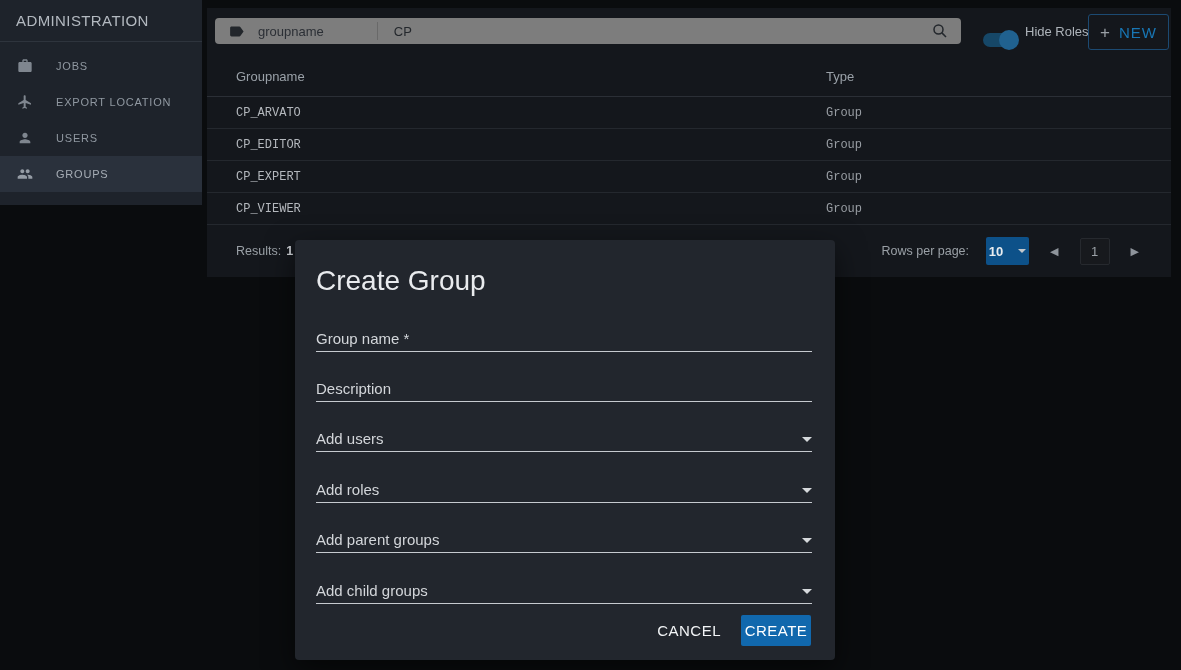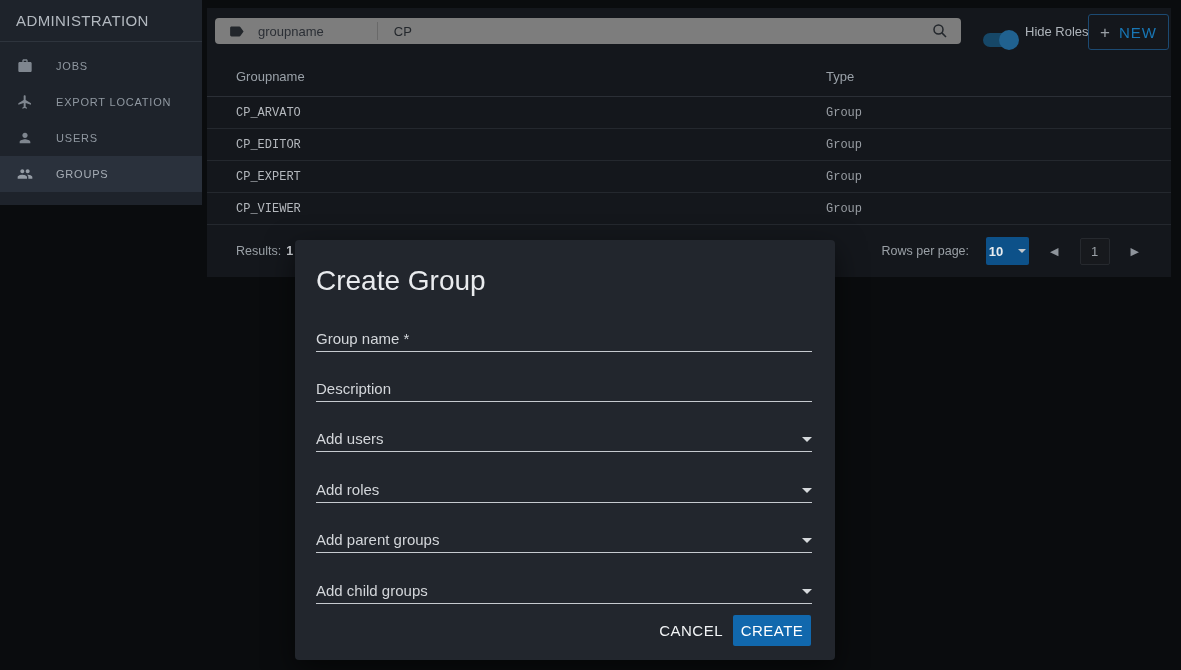--- a/index.html
+++ b/index.html
@@ -164,7 +164,7 @@
 
   .modal-actions {
     position:absolute; right:24px; top:375px;
-    display:flex; align-items:flex-start; gap:0;
+    display:flex; align-items:flex-start; gap:10px;
   }
   .btn-cancel {
     background:none; border:none; color:#f2f4f6; font-size:15px;

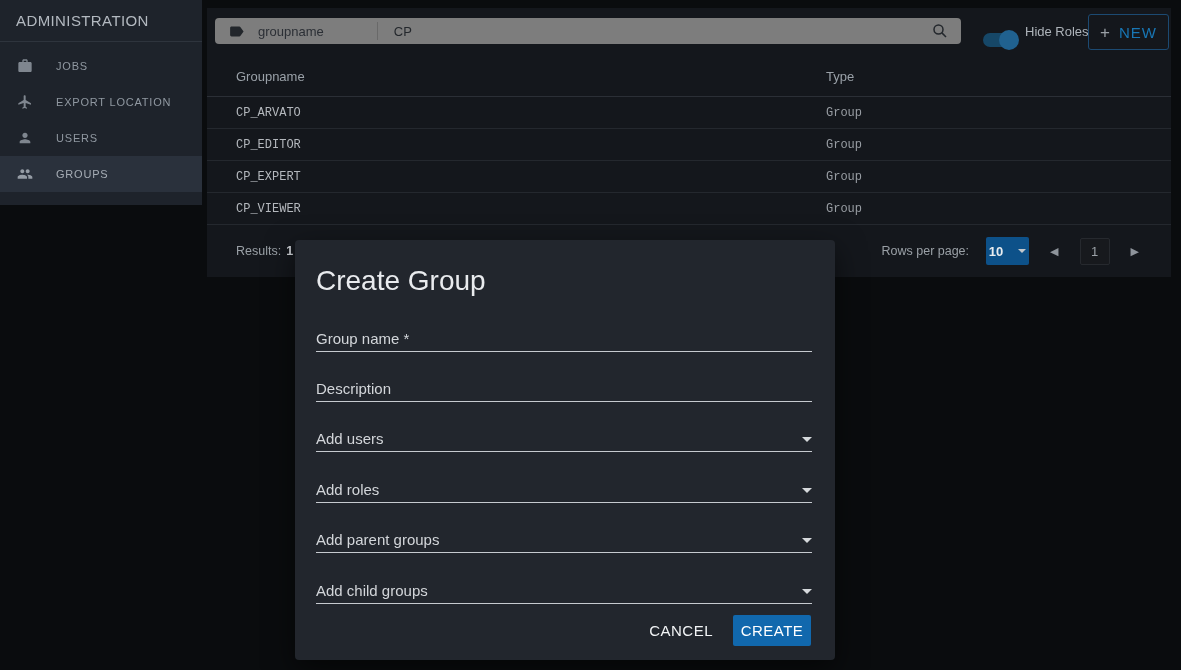--- a/index.html
+++ b/index.html
@@ -173,7 +173,7 @@
   }
   .btn-create {
     background:#1168ad; border:none; color:#ffffff; font-size:15px;
-    letter-spacing:0.5px; width:78px; height:31px; border-radius:2px;
+    letter-spacing:0.5px; width:70px; height:31px; border-radius:2px;
     cursor:pointer; font-family:inherit;
   }
 </style>

